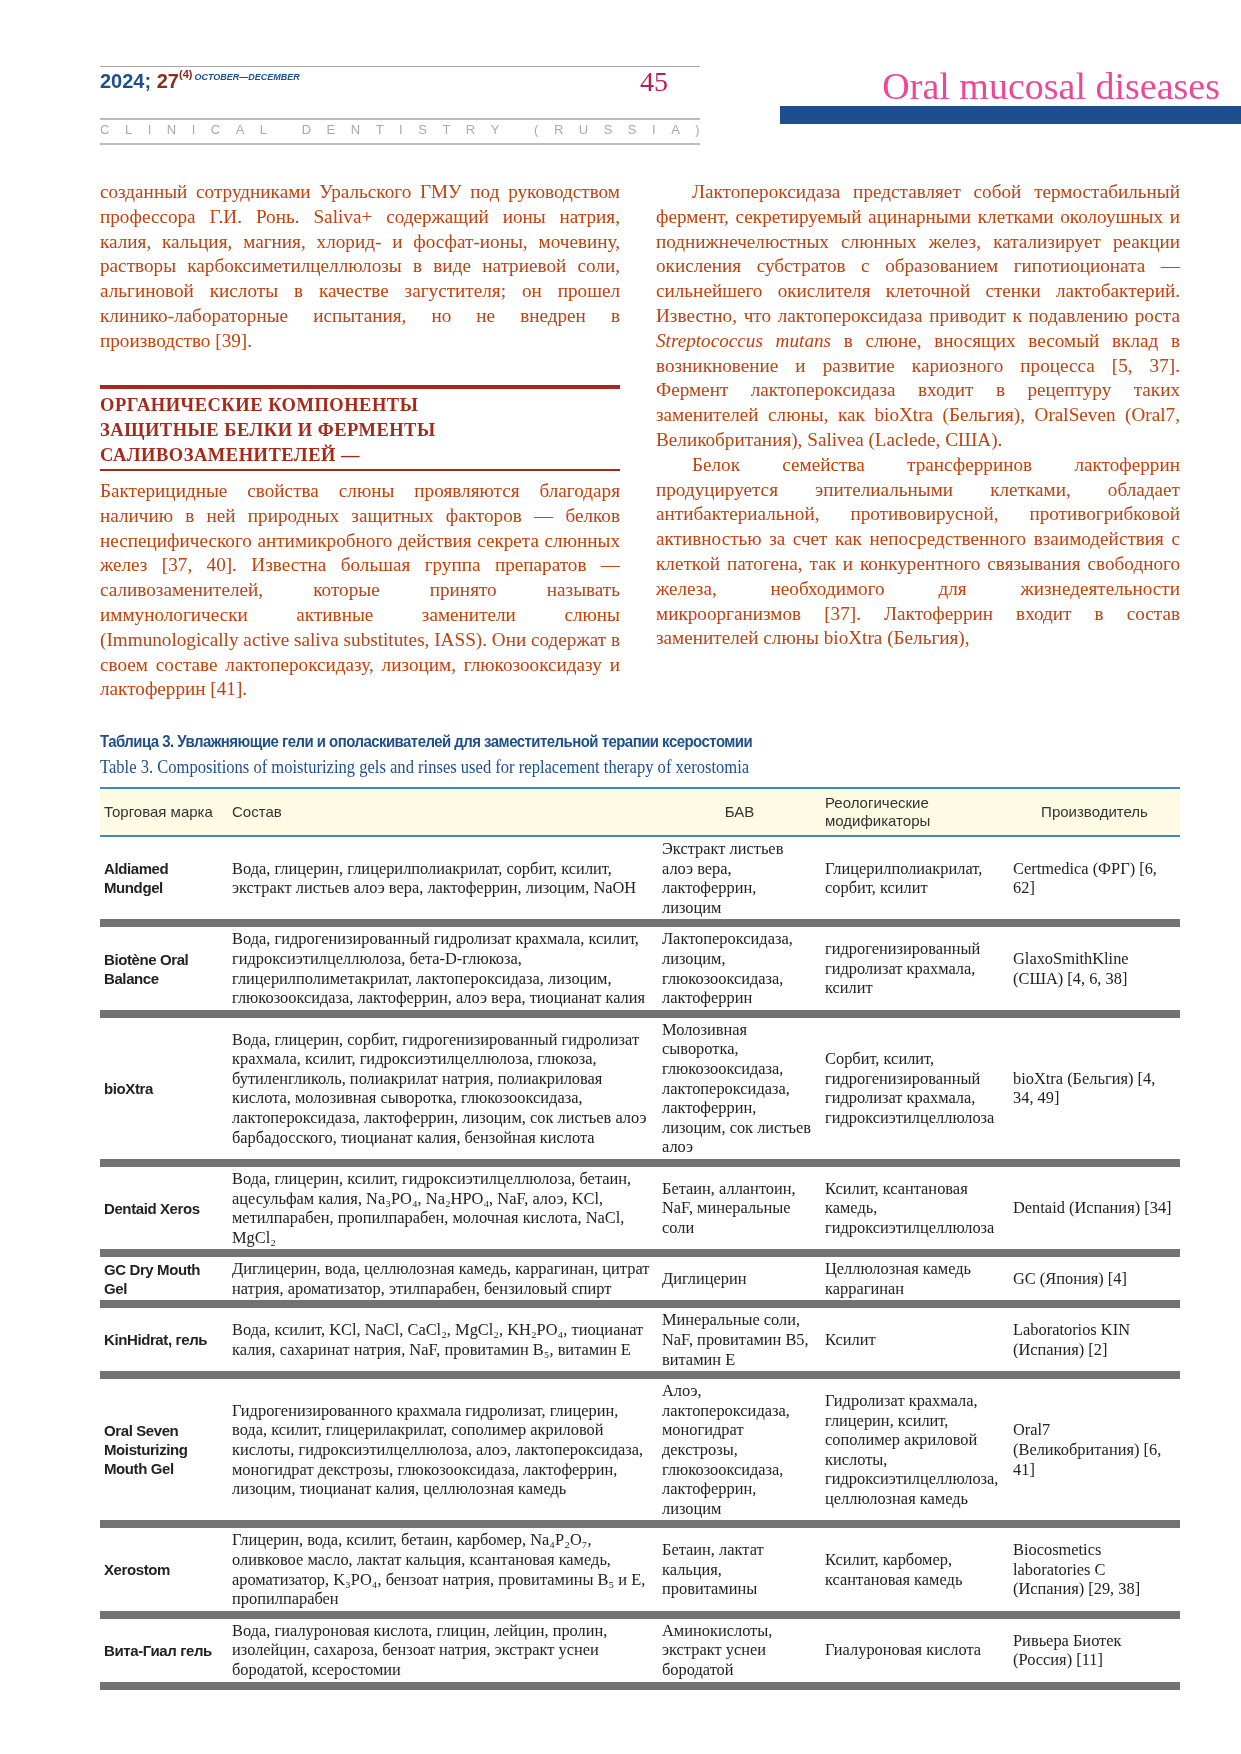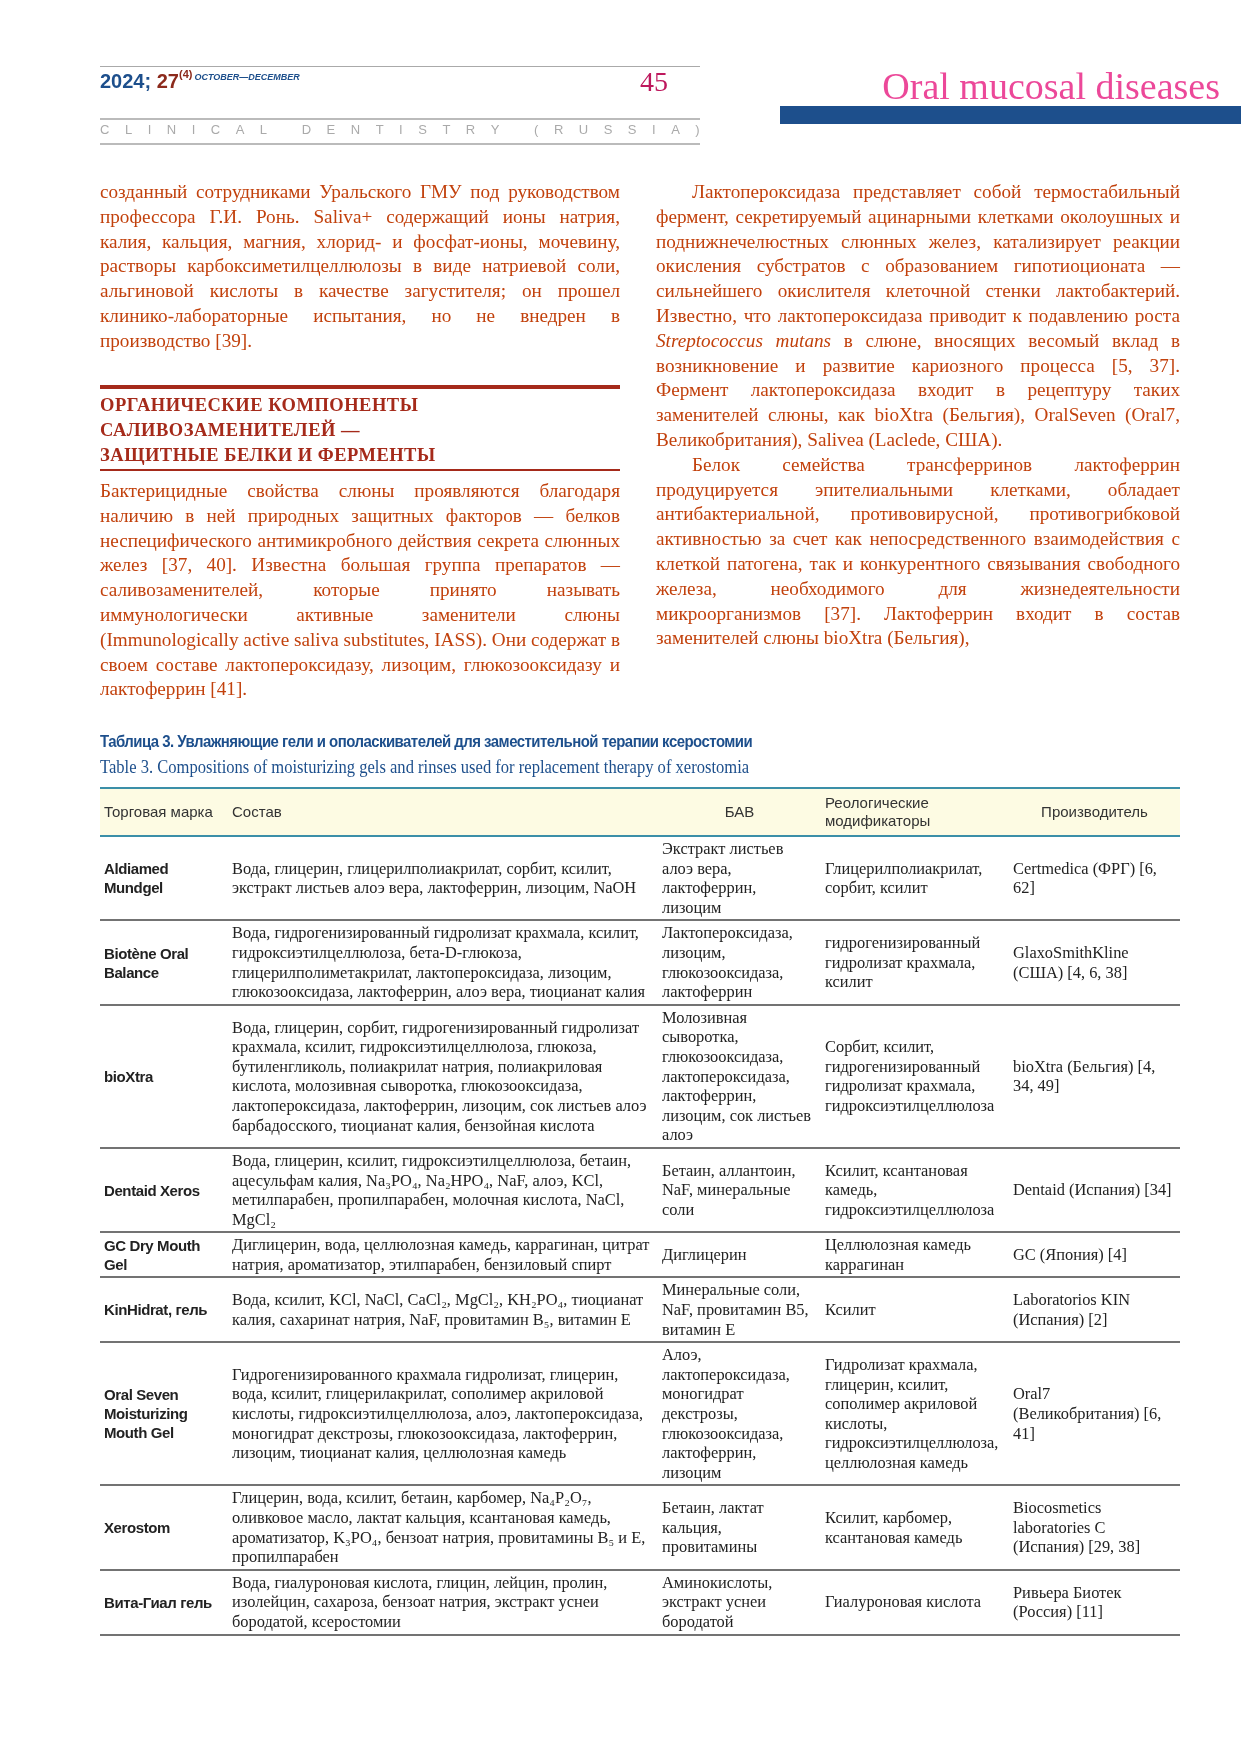--- a/index.html
+++ b/index.html
@@ -95,8 +95,8 @@
 <div class="abs h-rule-top"></div>
 <div class="abs heading">
   <div>ОРГАНИЧЕСКИЕ КОМПОНЕНТЫ</div>
+  <div>ЗАЩИТНЫЕ БЕЛКИ И ФЕРМЕНТЫ</div>
   <div>САЛИВОЗАМЕНИТЕЛЕЙ —</div>
-  <div>ЗАЩИТНЫЕ БЕЛКИ И ФЕРМЕНТЫ</div>
 </div>
 <div class="abs h-rule-bot"></div>
 <div class="abs col left-p2">

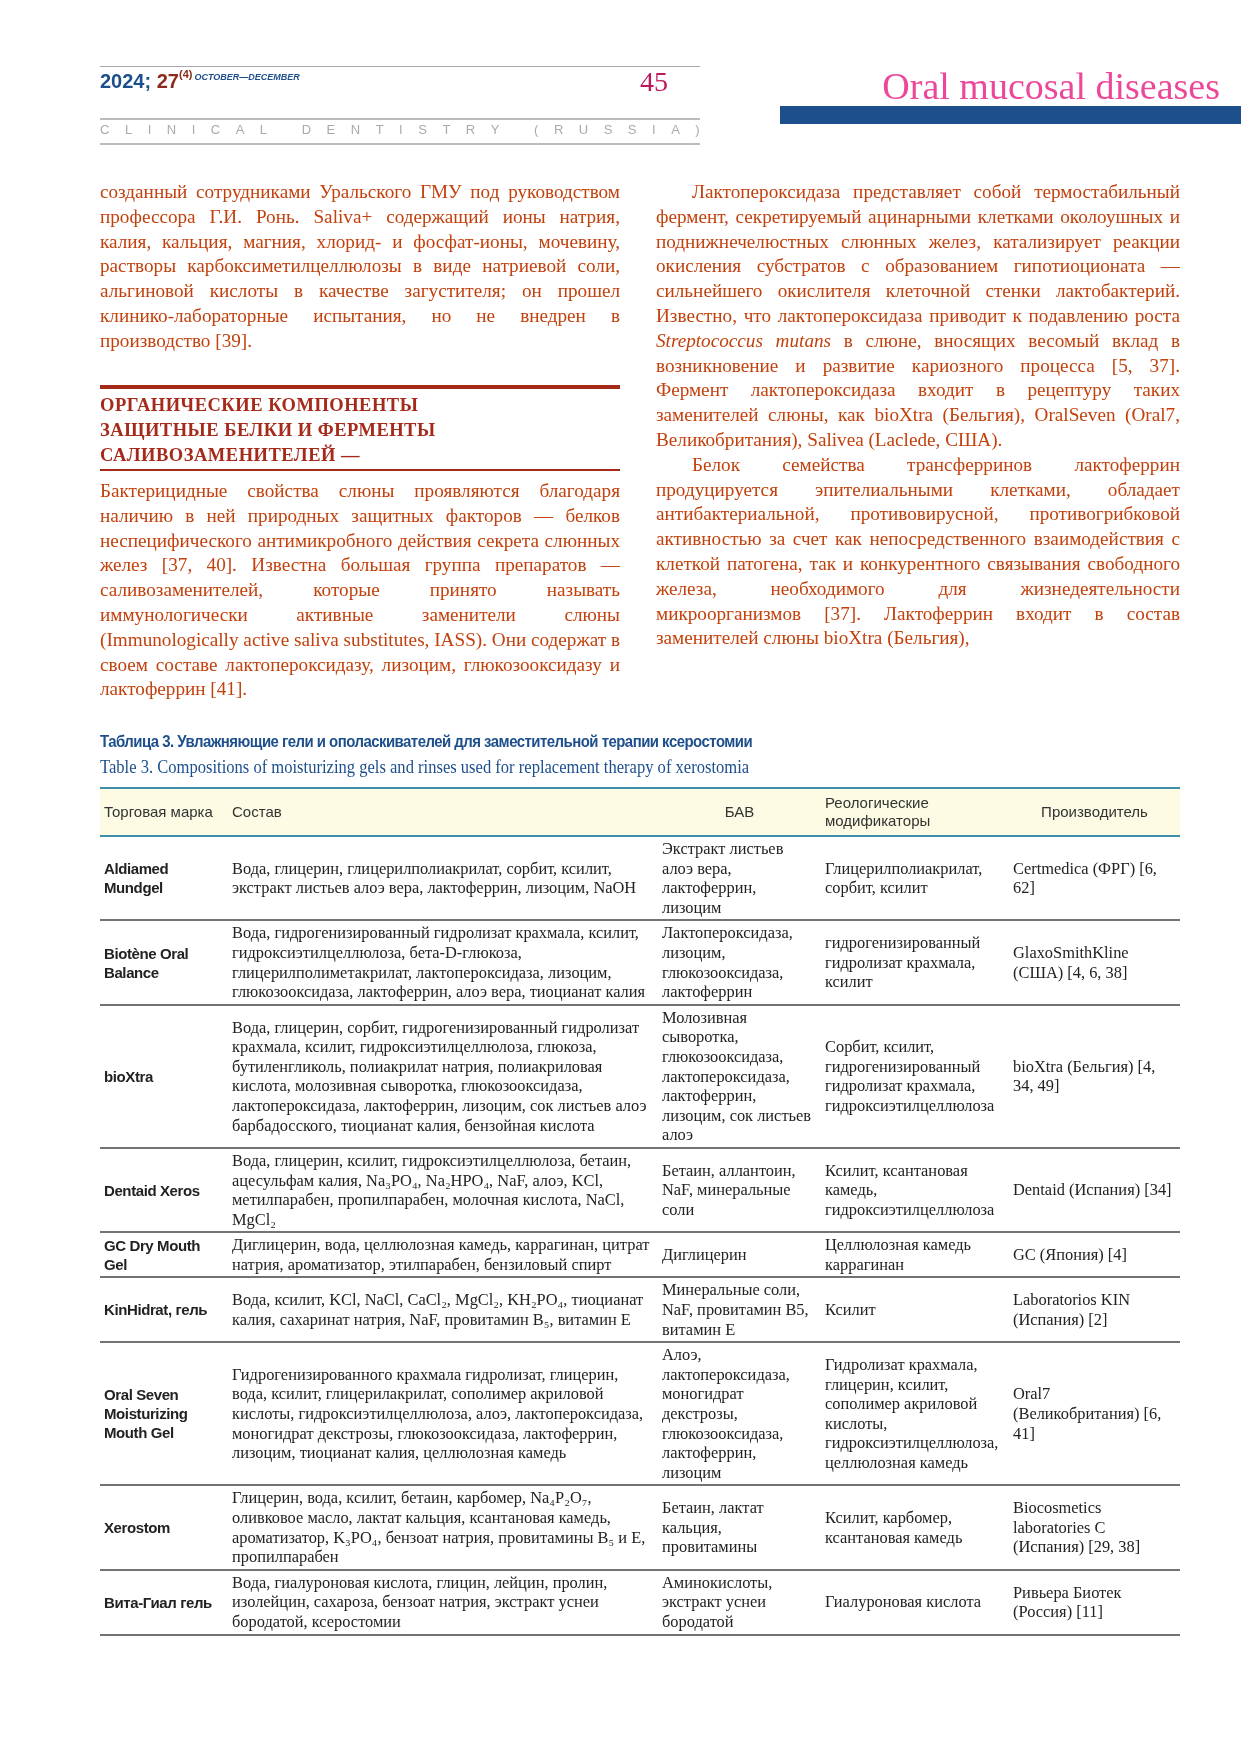--- a/index.html
+++ b/index.html
@@ -36,7 +36,7 @@
   table.t thead tr{background:#fdfbe3;}
   table.t thead th{font-family:"Liberation Sans",sans-serif;font-weight:normal;font-size:15px;line-height:18px;height:42px;border-top:2px solid #3b8fa8;border-bottom:2px solid #3b8fa8;color:#333;}
   table.t tr.group td{background:#fdfbe3;font-family:"Liberation Sans",sans-serif;font-size:15px;height:23px;border-bottom:2px solid #3b8fa8;}
-  table.t tbody tr.row td{border-bottom:2px solid #737373;}
+  table.t tbody tr.row td{border-bottom:8px solid #737373;}
   table.t td.brand{font-family:"Liberation Sans",sans-serif;font-weight:bold;font-size:15px;line-height:19px;letter-spacing:-0.4px;}
   table.t th.c-bav{text-align:center;}
   table.t th.c-prod{text-align:center;}

